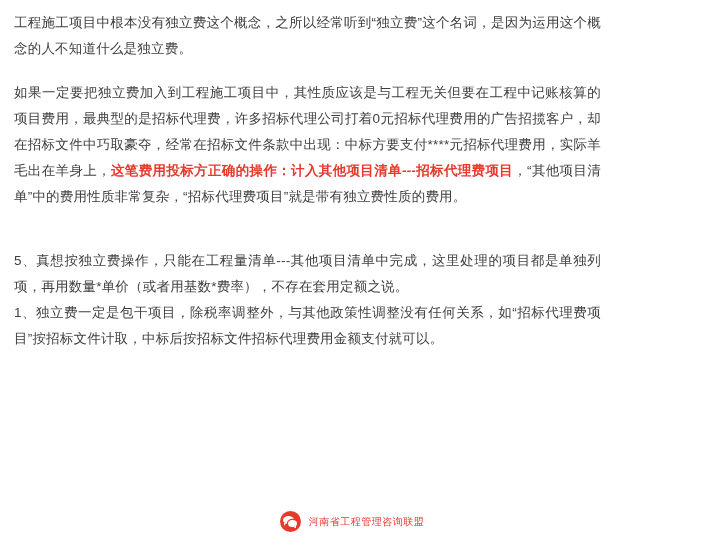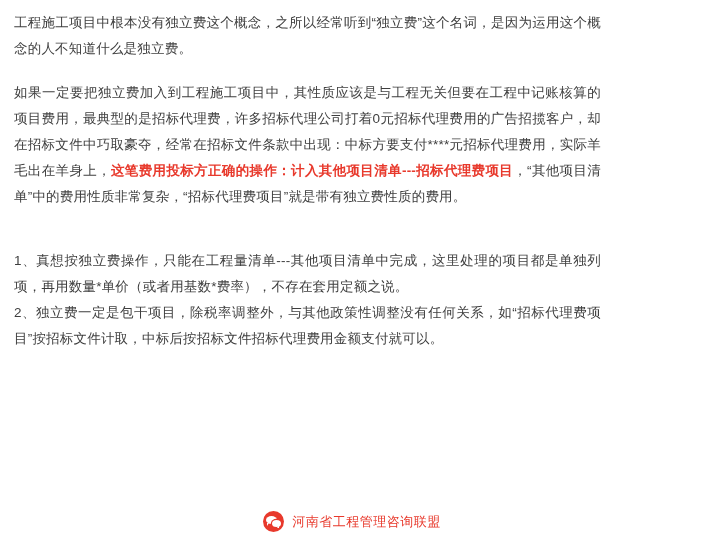--- a/index.html
+++ b/index.html
@@ -124,7 +124,7 @@
   <div class="spacer-md"></div>
 
   <div class="para list-line">
-    <span>1、真想按独立费操作，只能在工程量清单---其他项目清单中完成，这里处理的项目都是单独列项，再用数量*单价（或者用基数*费率），不存在套用定额之说。</span>
+    <span>5、真想按独立费操作，只能在工程量清单---其他项目清单中完成，这里处理的项目都是单独列项，再用数量*单价（或者用基数*费率），不存在套用定额之说。</span>
   </div>
 
   <div class="para list-line">

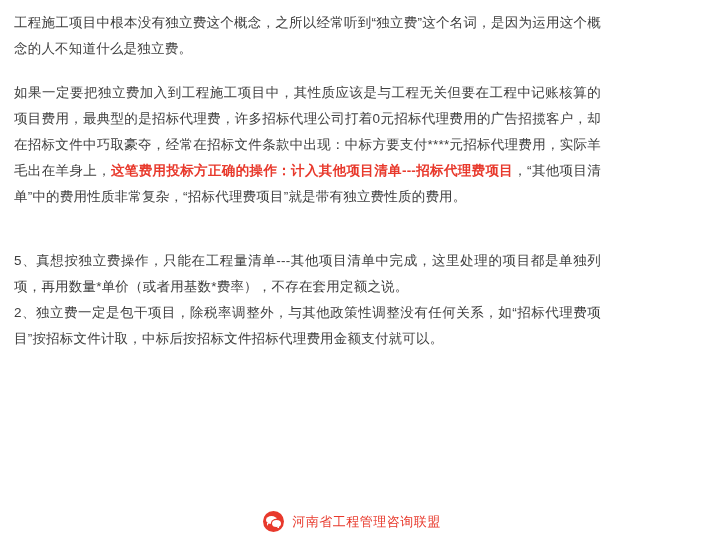--- a/index.html
+++ b/index.html
@@ -128,7 +128,7 @@
   </div>
 
   <div class="para list-line">
-    <span>2、独立费一定是包干项目，除税率调整外，与其他政策性调整没有任何关系，如“招标代理费项目”按招标文件计取，中标后按招标文件招标代理费用金额支付就可以。</span>
+    <span>1、独立费一定是包干项目，除税率调整外，与其他政策性调整没有任何关系，如“招标代理费项目”按招标文件计取，中标后按招标文件招标代理费用金额支付就可以。</span>
   </div>
 
 

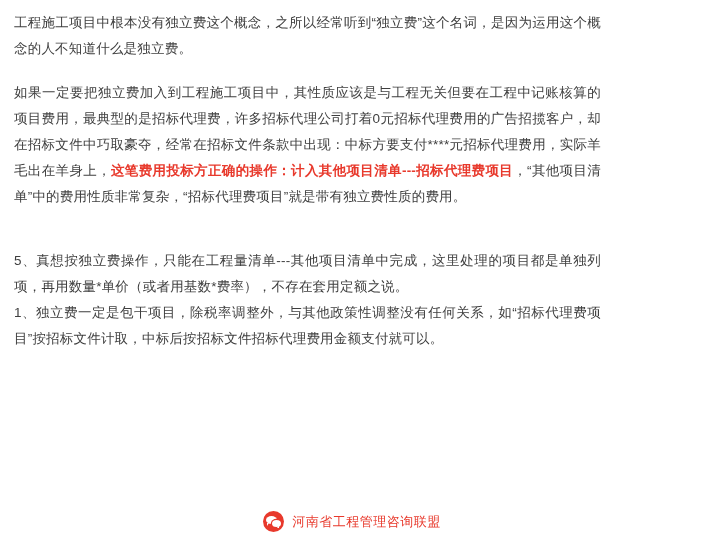--- a/index.html
+++ b/index.html
@@ -99,7 +99,7 @@
     border-color: transparent transparent #ffffff transparent;
   }
   .footer-text {
-    font-size: 13px;
+    font-size: 10px;
     color: #e8392c;
     letter-spacing: 0.5px;
     white-space: nowrap;

